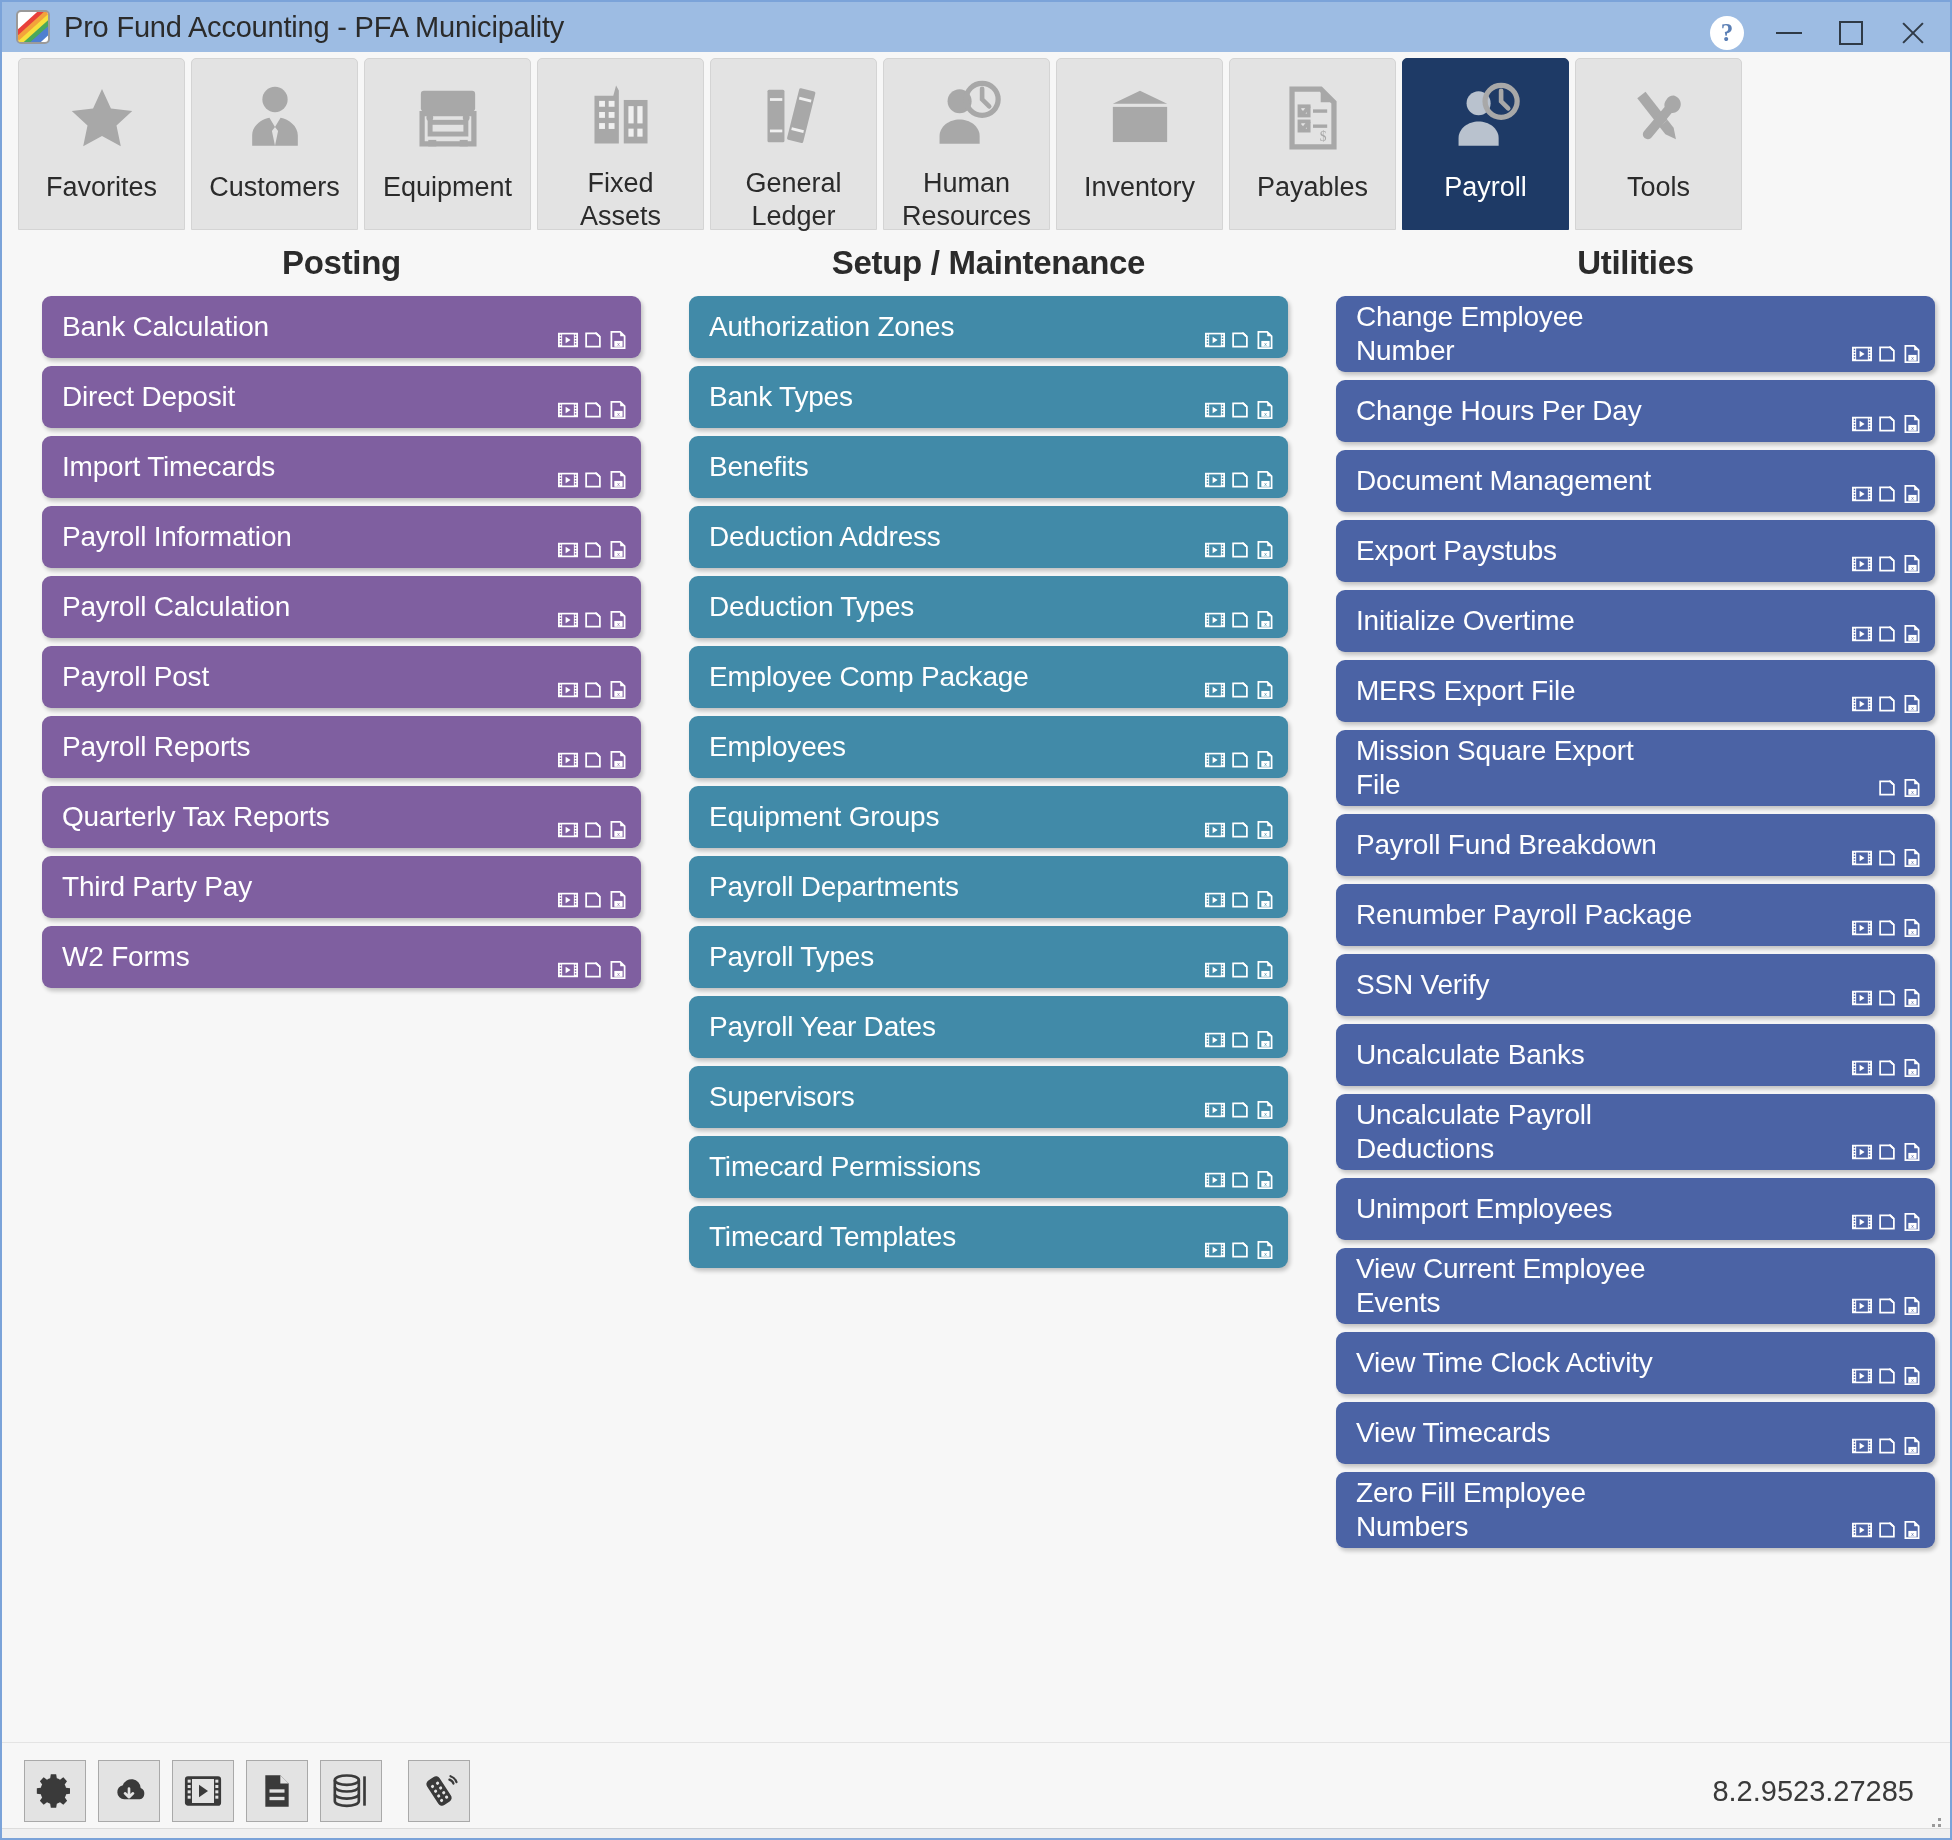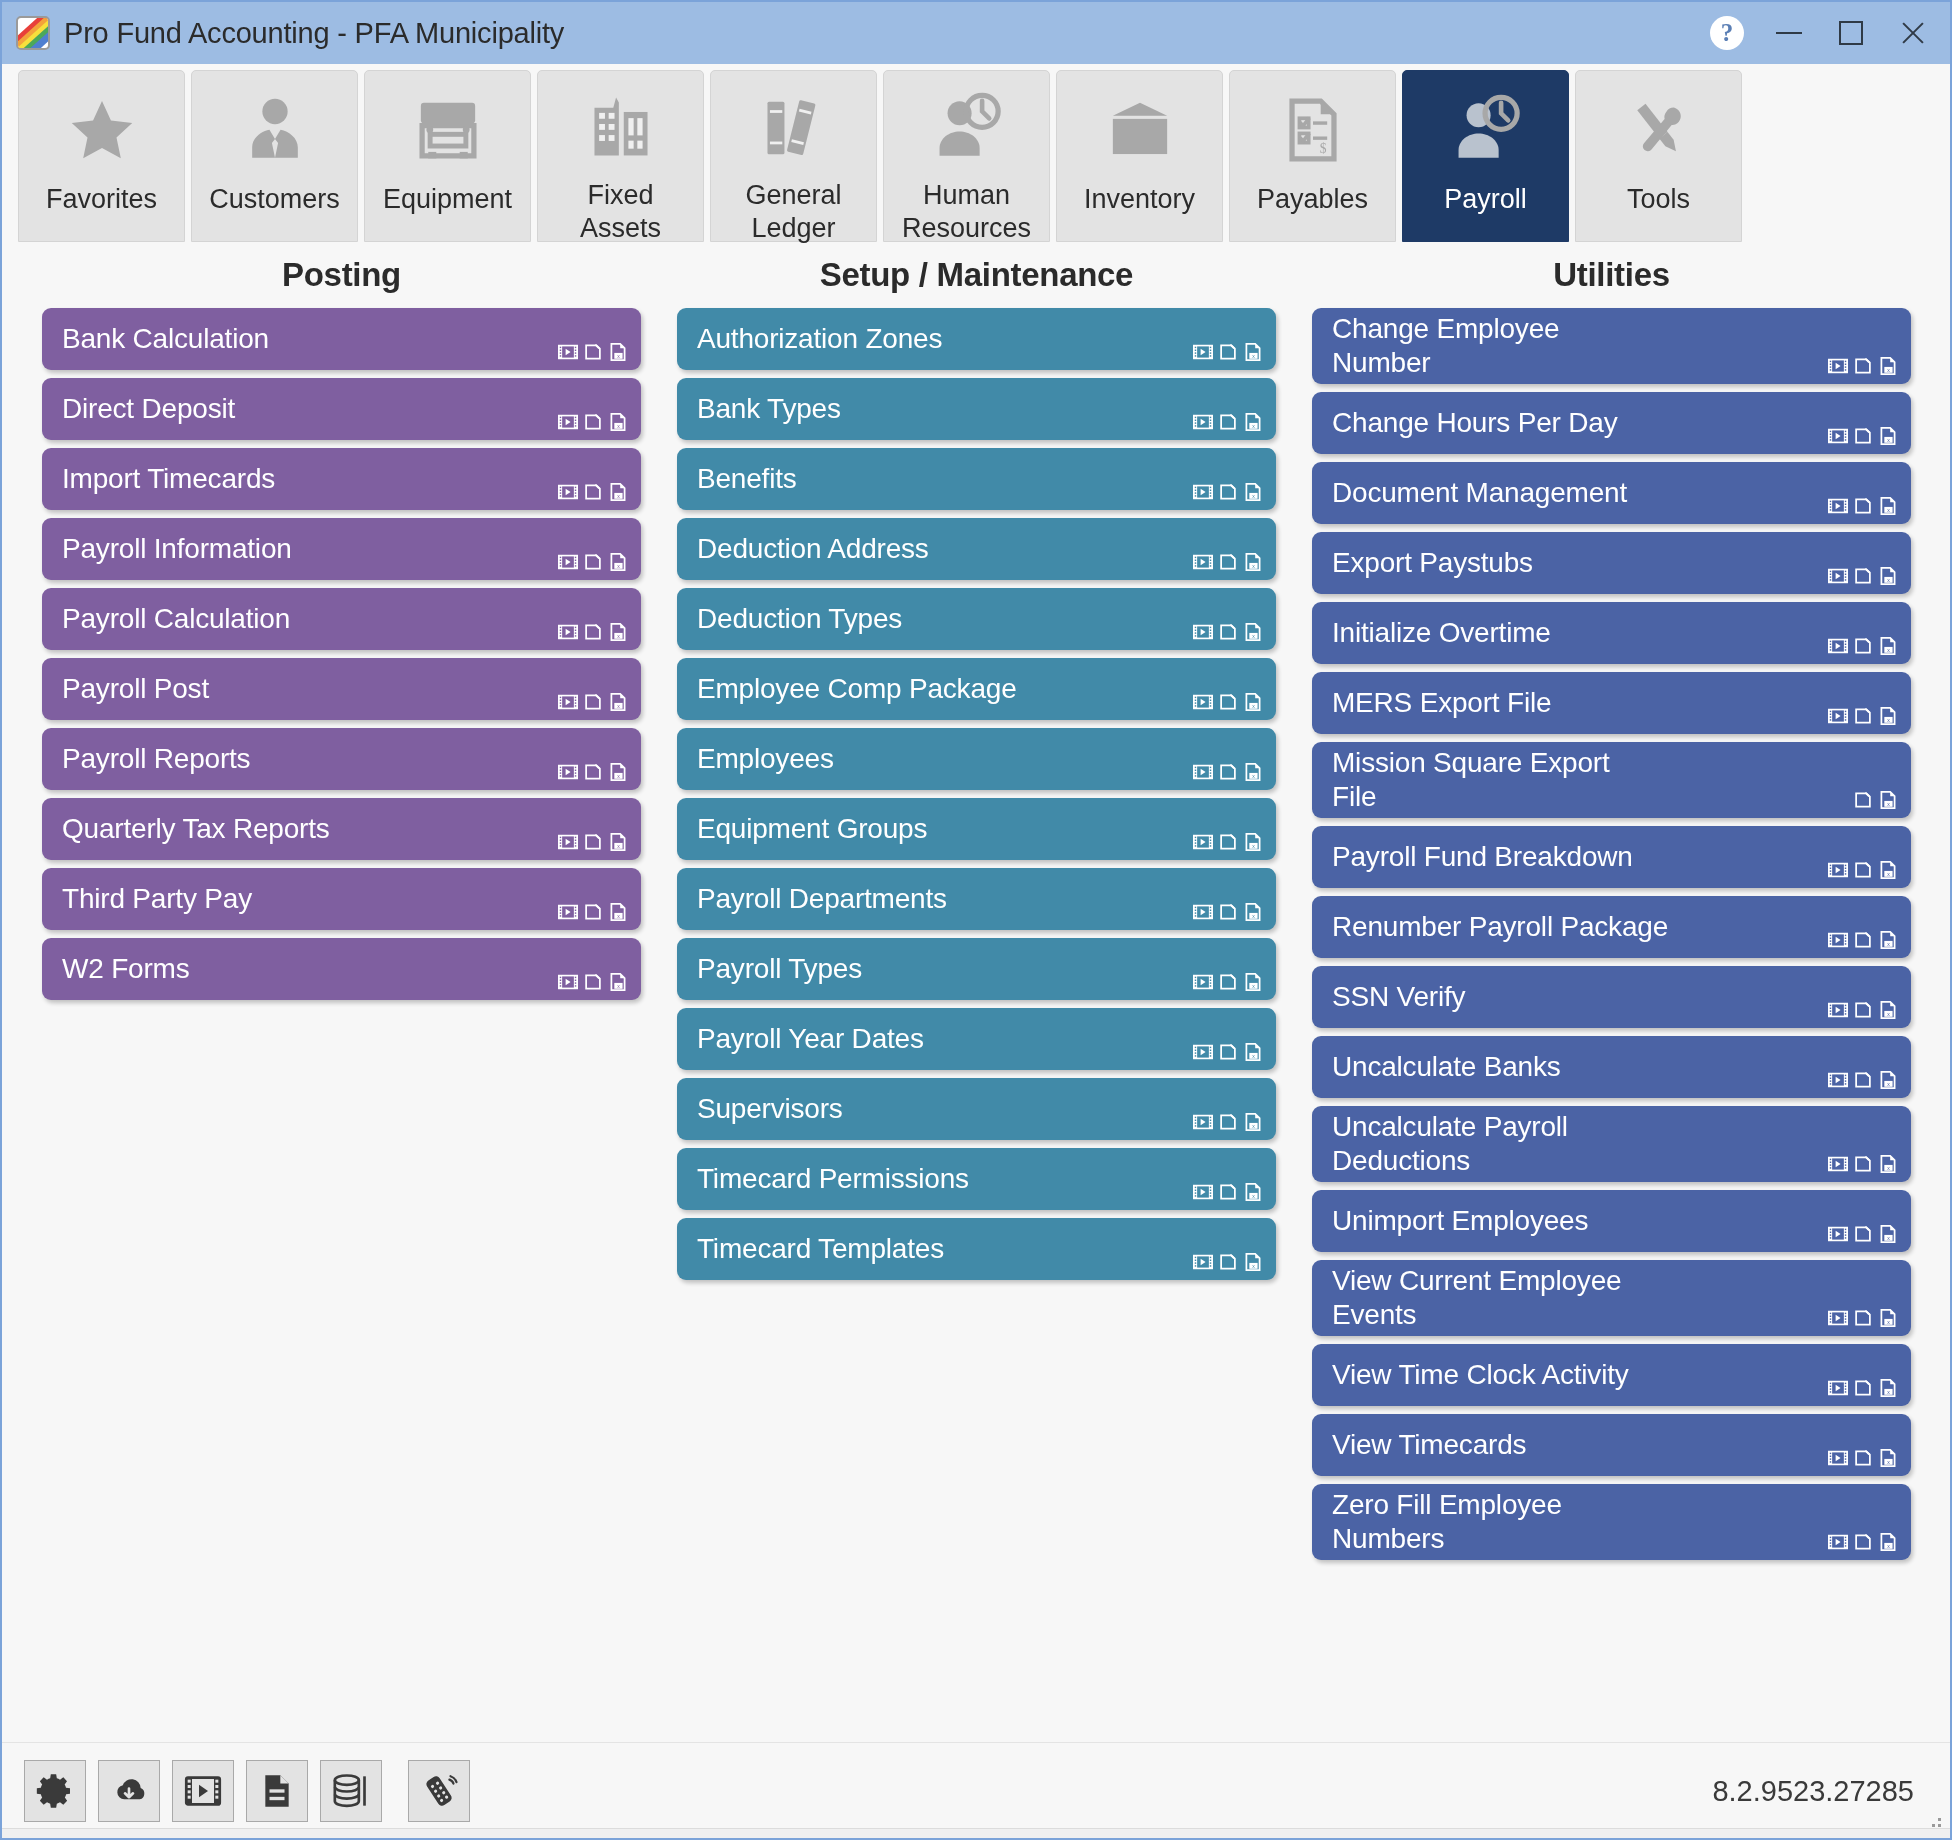--- a/index.html
+++ b/index.html
@@ -20,7 +20,7 @@
 
   
   .titlebar {
-    height: 62px;
+    height: 50px;
     background: #9dbce3;
     display: flex;
     align-items: center;

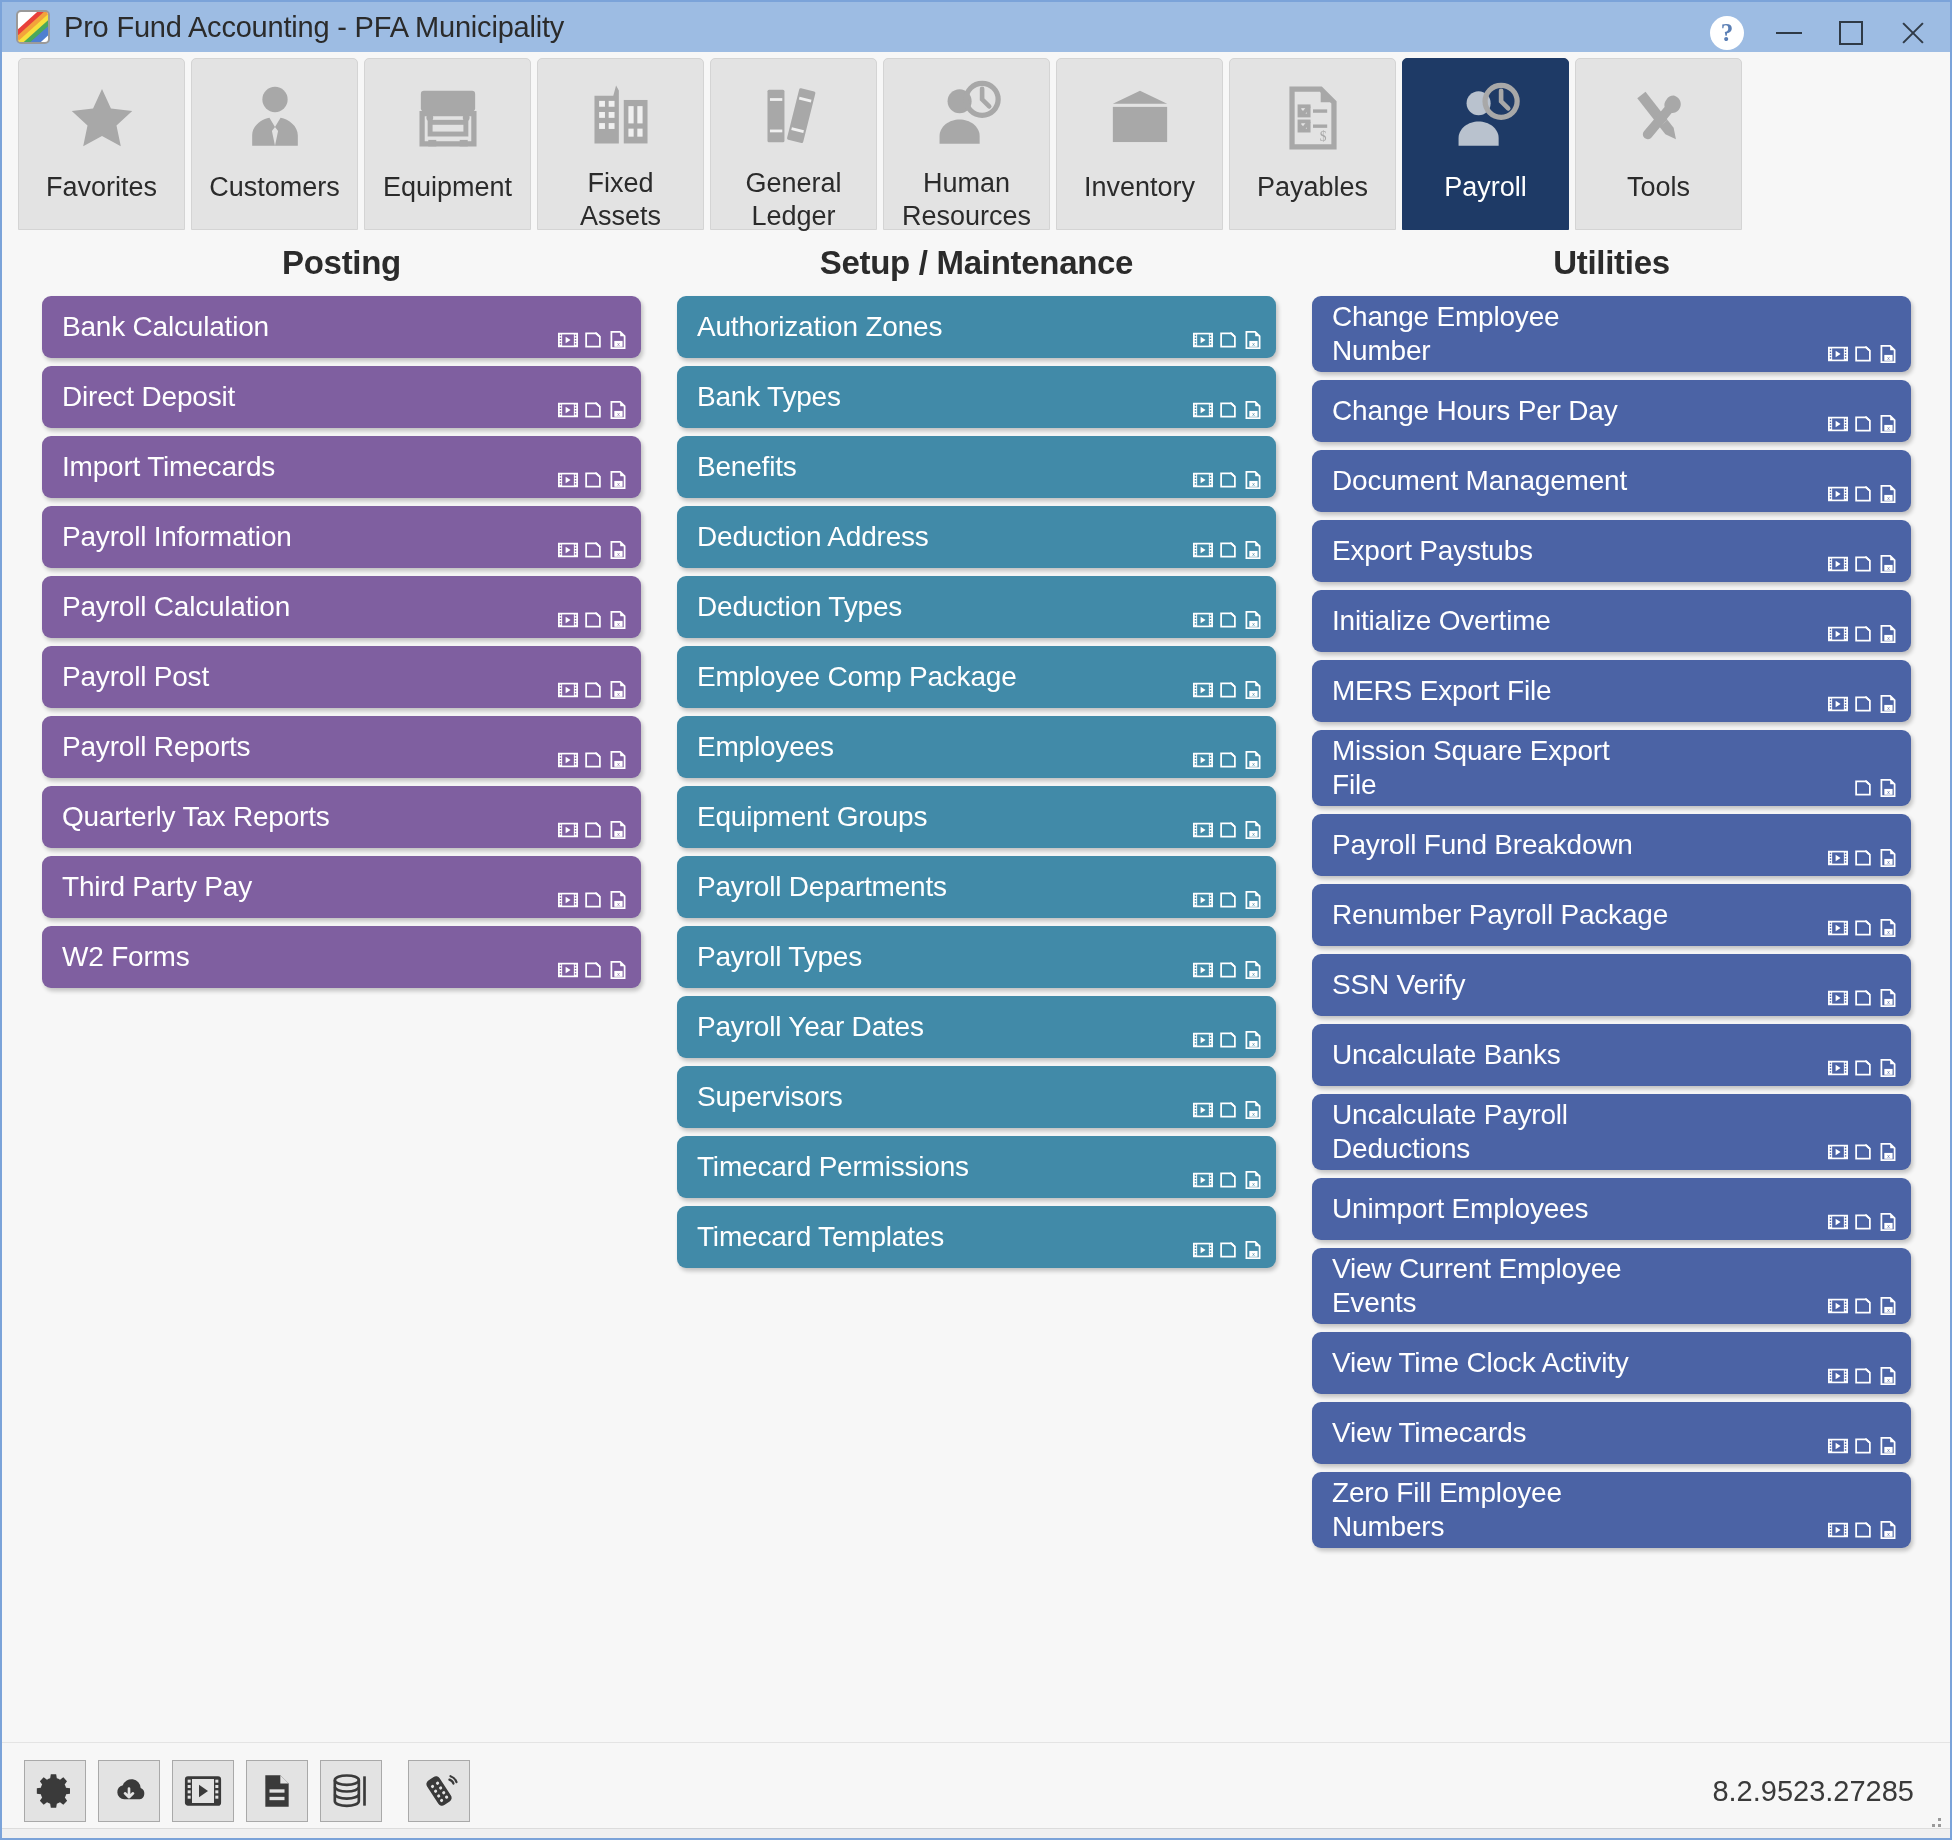--- a/index.html
+++ b/index.html
@@ -125,7 +125,7 @@
     flex: 1 1 auto;
     display: flex;
     padding: 0 26px;
-    gap: 0;
+    gap: 12px;
     overflow: hidden;
   }
   .col { width: 627px; flex: 0 0 627px; }

